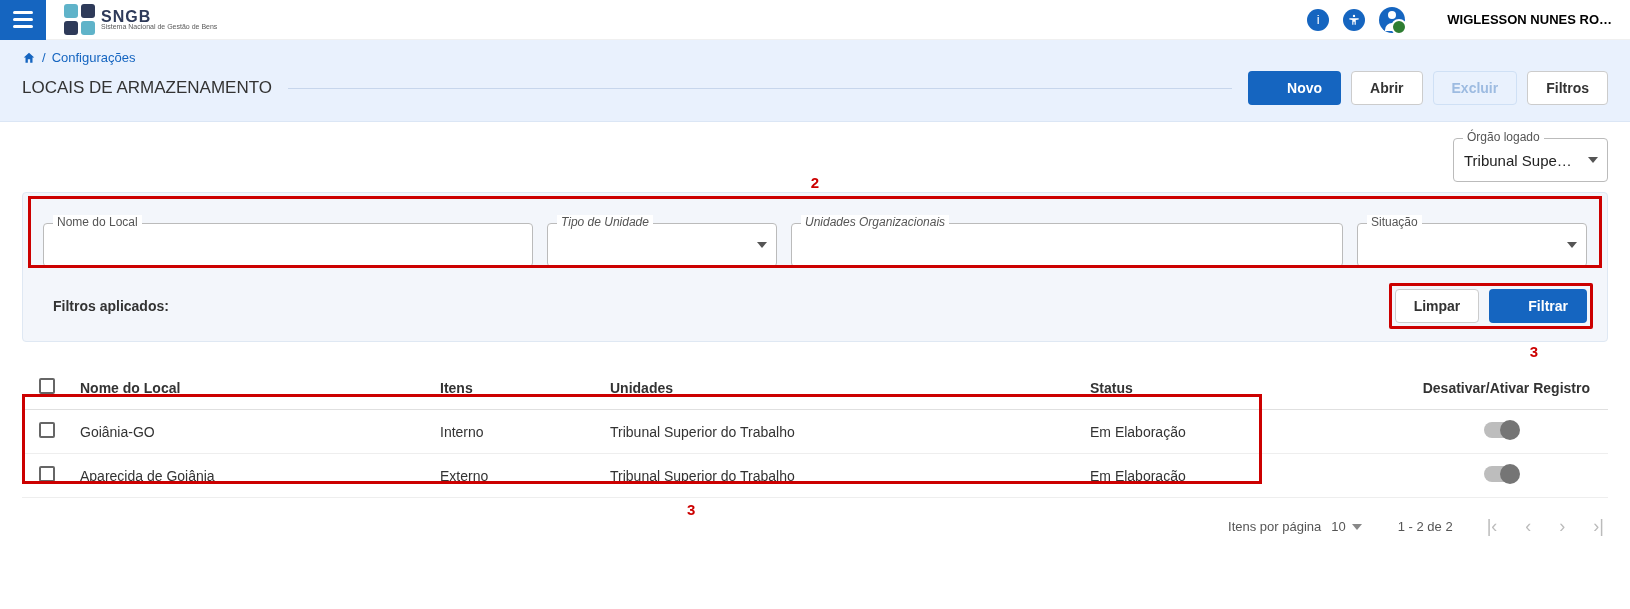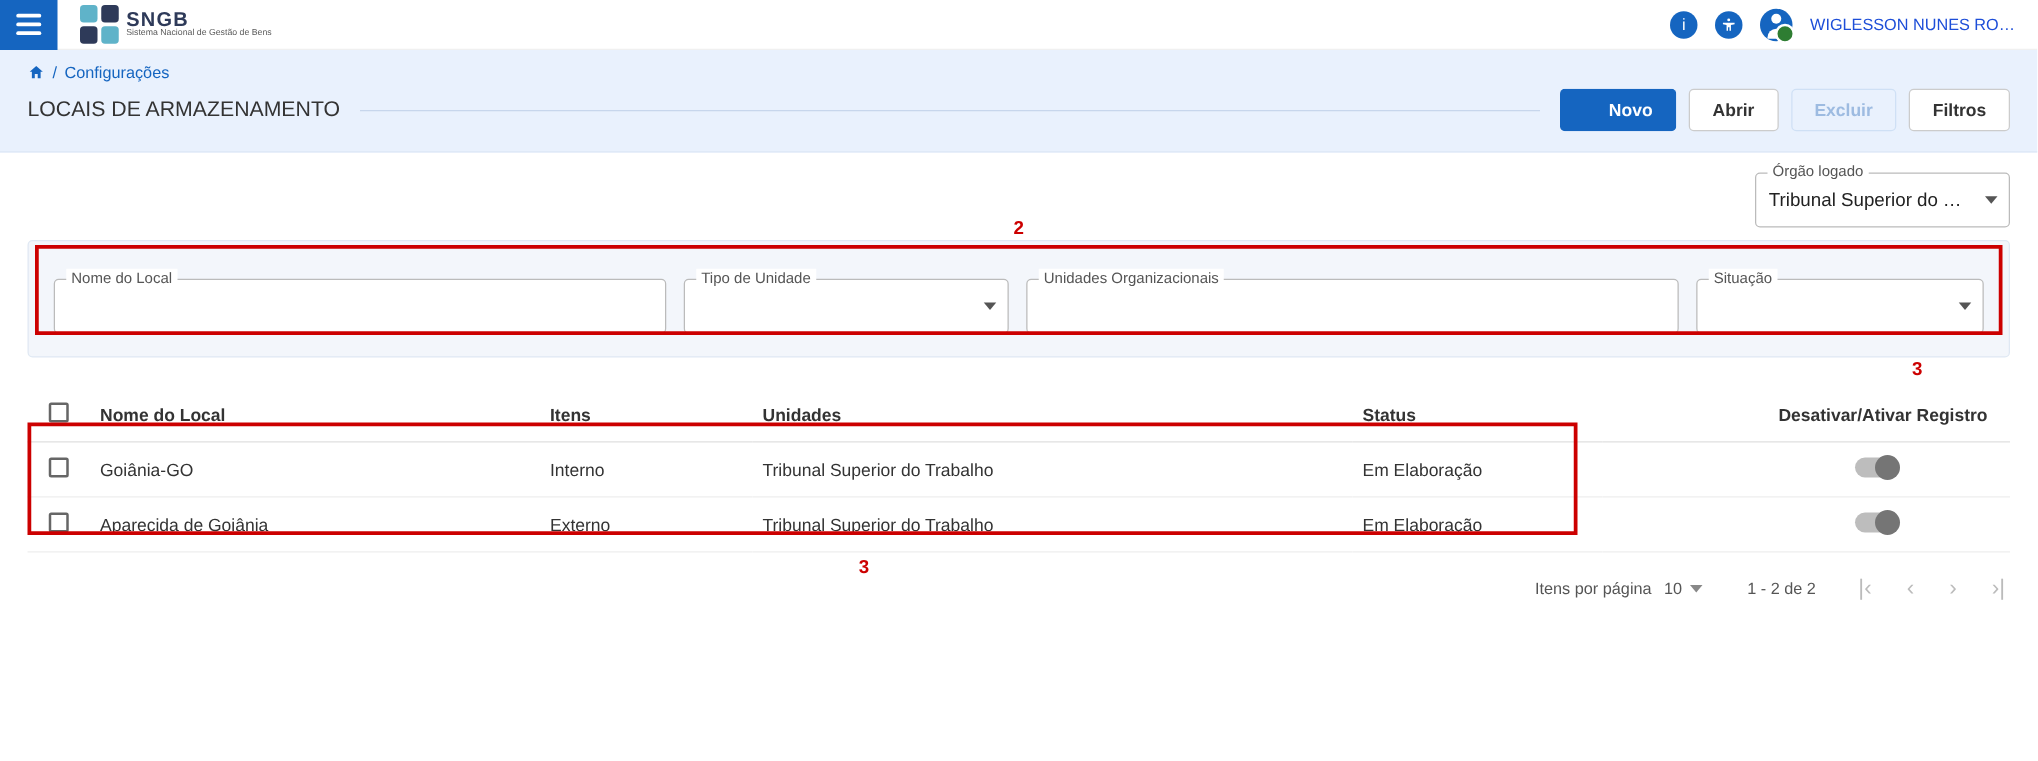--- a/index.html
+++ b/index.html
@@ -28,7 +28,7 @@
   .avatar-icon::after { content: ""; position: absolute; bottom: -2px; right: -2px; width: 12px; height: 12px; border-radius: 50%; background: #2e7d32; border: 2px solid #fff; }
   .avatar-head { width: 8px; height: 8px; border-radius: 50%; background: #fff; position: absolute; top: 4px; left: 9px; }
   .avatar-body { width: 14px; height: 8px; border-radius: 8px 8px 0 0; background: #fff; position: absolute; bottom: 2px; left: 6px; }
-  .username { color: #1d4ed8; font-weight: 400; font-size: 13px; max-width: 170px; white-space: nowrap; overflow: hidden; text-overflow: ellipsis; }
+  .username { color: #000000; font-weight: 700; font-size: 13px; max-width: 170px; white-space: nowrap; overflow: hidden; text-overflow: ellipsis; margin-left: 28px; }
 
   
   .header-strip { background: #e9f1fd; padding: 10px 22px 16px 22px; border-bottom: 1px solid #dbe6f5; }

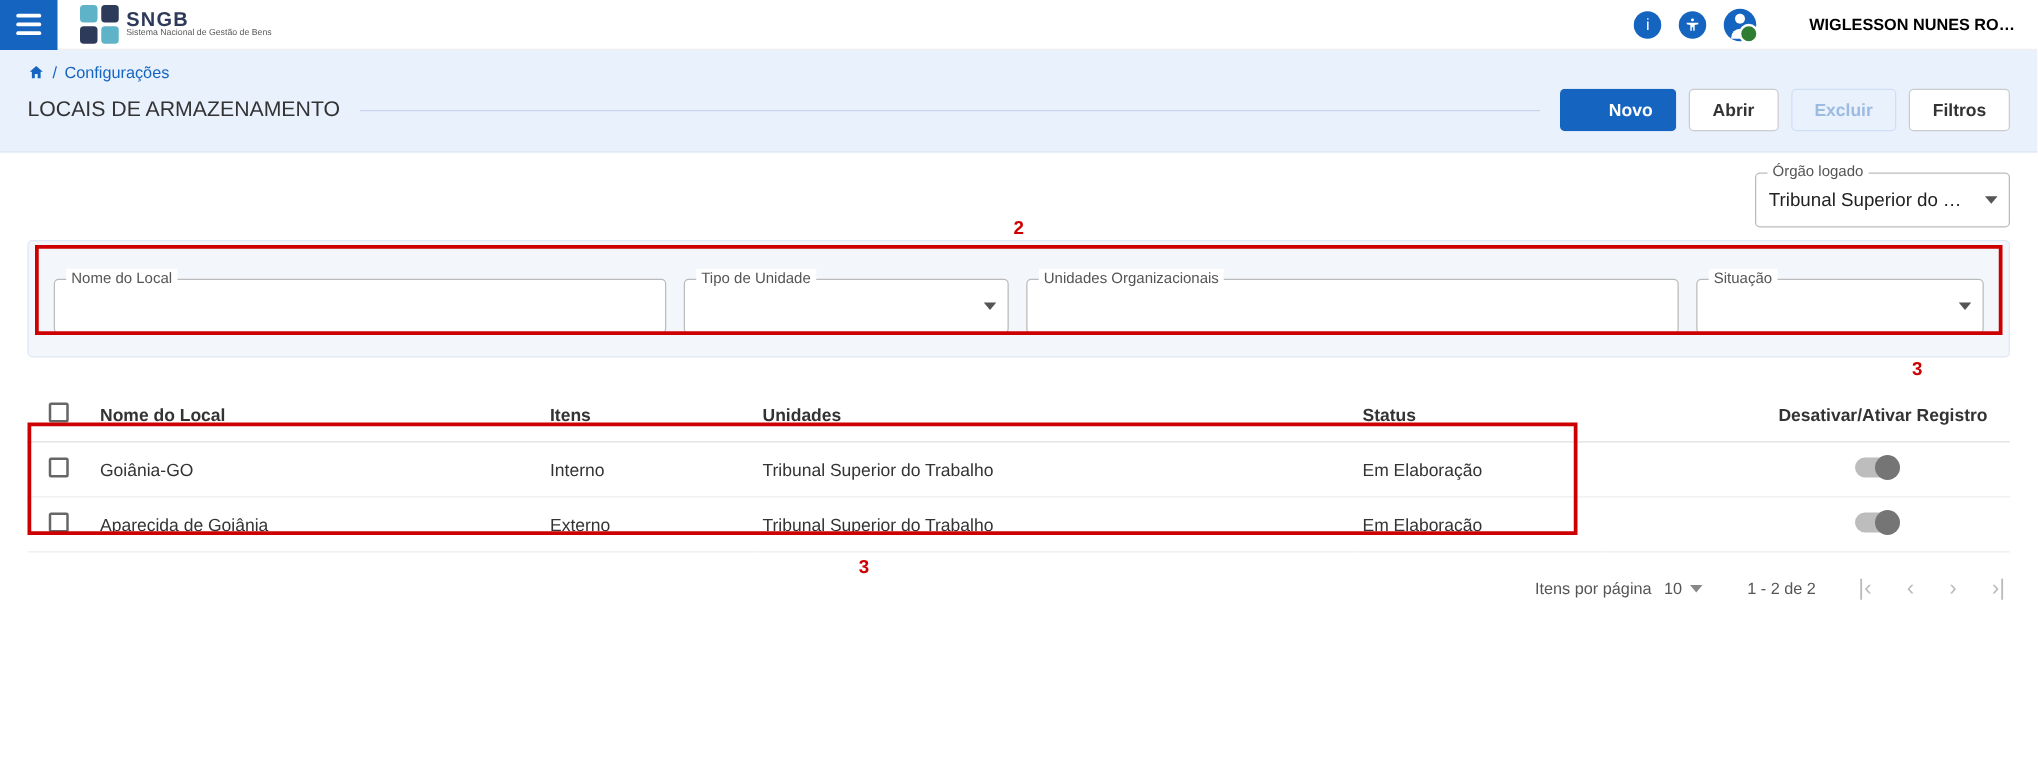--- a/index.html
+++ b/index.html
@@ -54,7 +54,7 @@
   .field-label { position: absolute; top: -8px; left: 10px; background: #fff; padding: 0 4px; font-size: 12px; color: #555; white-space: nowrap; }
   .field-value { font-size: 15px; color: #222; overflow: hidden; text-overflow: ellipsis; white-space: nowrap; }
   .caret { position: absolute; right: 10px; top: 50%; transform: translateY(-50%); border-left: 5px solid transparent; border-right: 5px solid transparent; border-top: 6px solid #555; }
-  .orgao-field { width: 204px; }
+  .orgao-field { width: 155px; }
 
   
   .filter-panel-wrap { position: relative; }

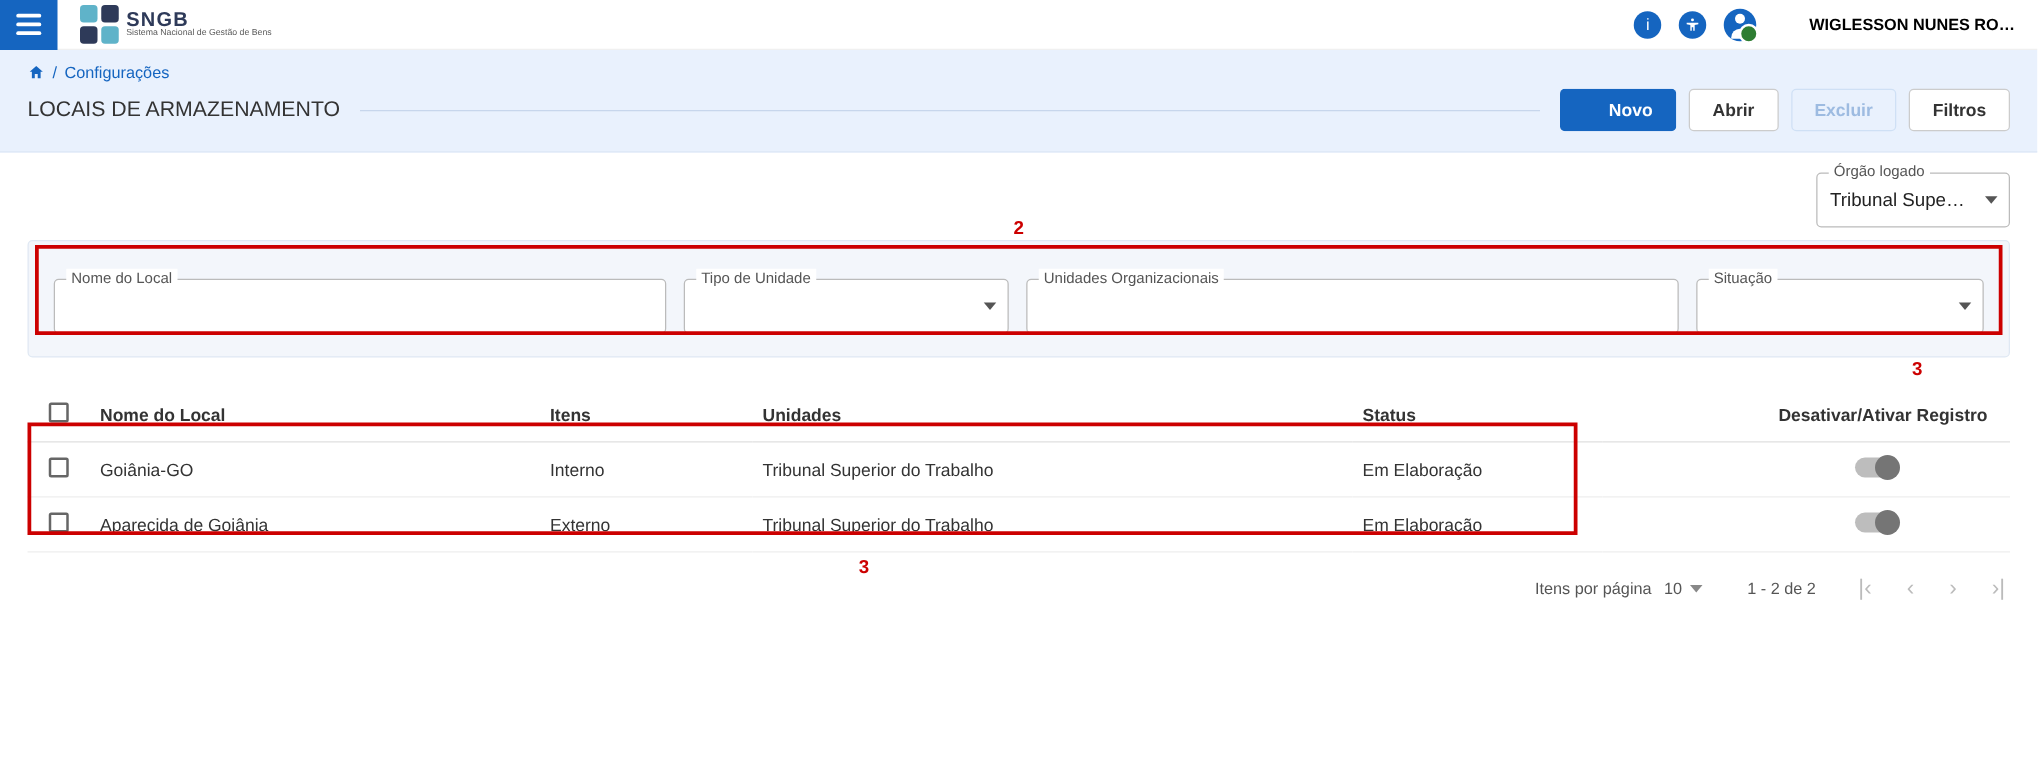--- a/index.html
+++ b/index.html
@@ -62,7 +62,7 @@
   .filter-panel-highlight { position: absolute; top: 4px; left: 6px; right: 6px; height: 72px; border: 3px solid #c00; pointer-events: none; }
   .filter-row { display: flex; gap: 14px; align-items: center; }
   .flt-nome { width: 490px; }
-  .flt-tipo { width: 260px; }
+  .flt-tipo { width: 230px; font-style: italic; }
   .flt-unid { flex: 1; }
   .flt-sit { width: 230px; }
   .filter-panel .field-outline { background: #fff; }

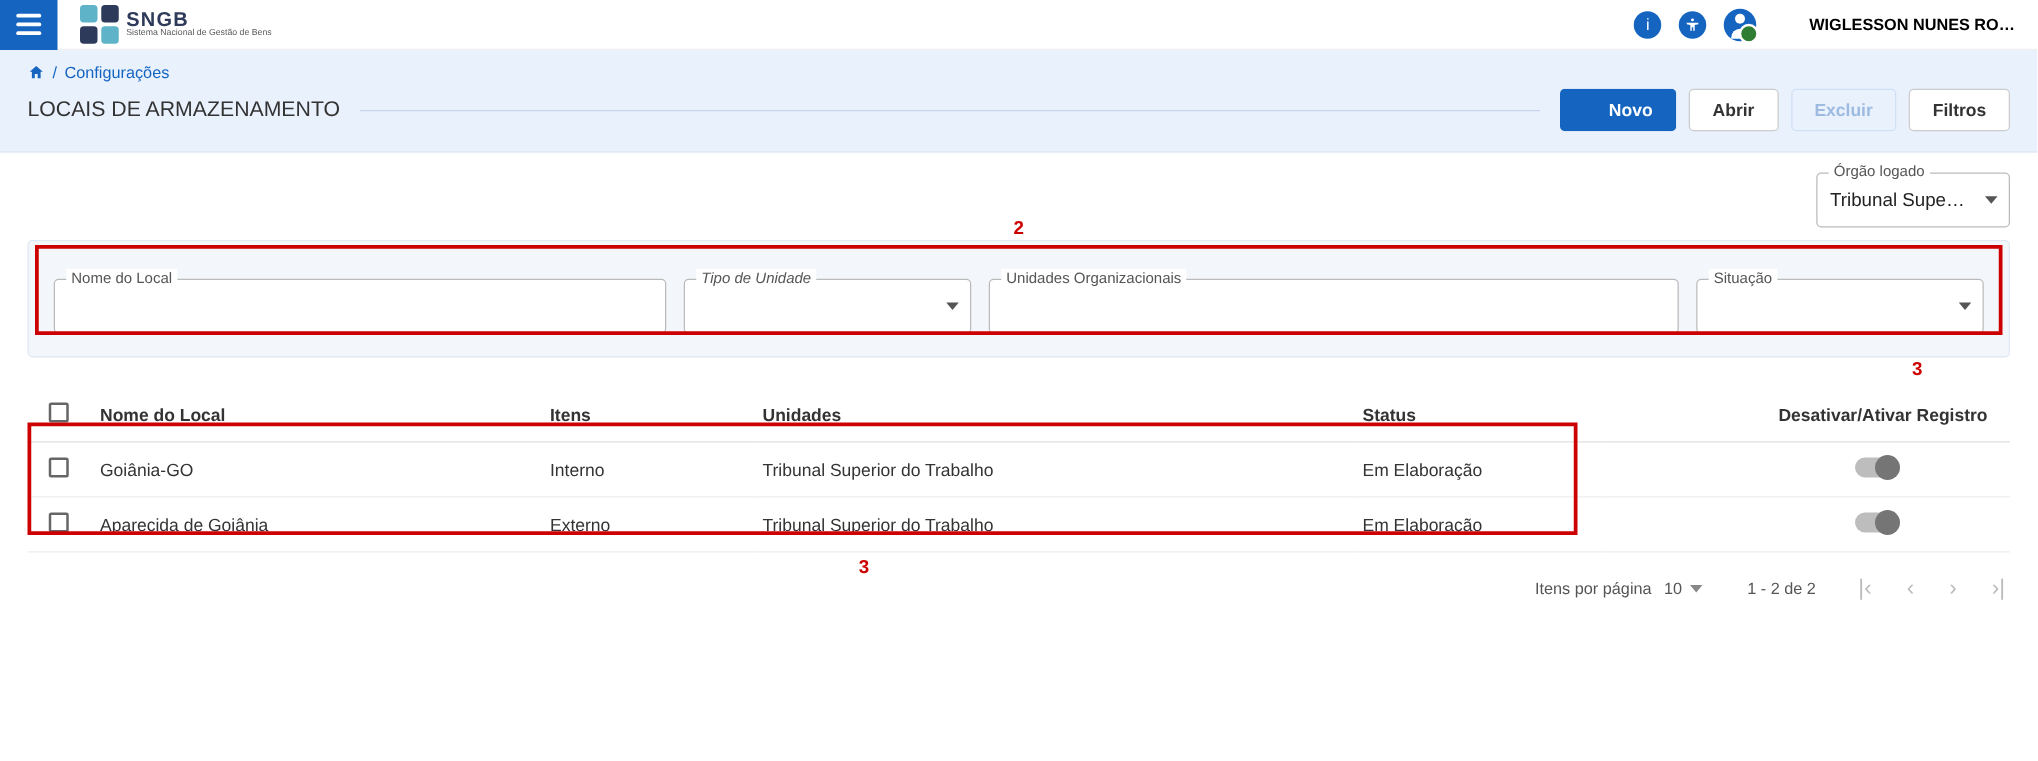--- a/index.html
+++ b/index.html
@@ -63,7 +63,7 @@
   .filter-row { display: flex; gap: 14px; align-items: center; }
   .flt-nome { width: 490px; }
   .flt-tipo { width: 230px; font-style: italic; }
-  .flt-unid { flex: 1; }
+  .flt-unid { flex: 1; font-style: italic; }
   .flt-sit { width: 230px; }
   .filter-panel .field-outline { background: #fff; }
 

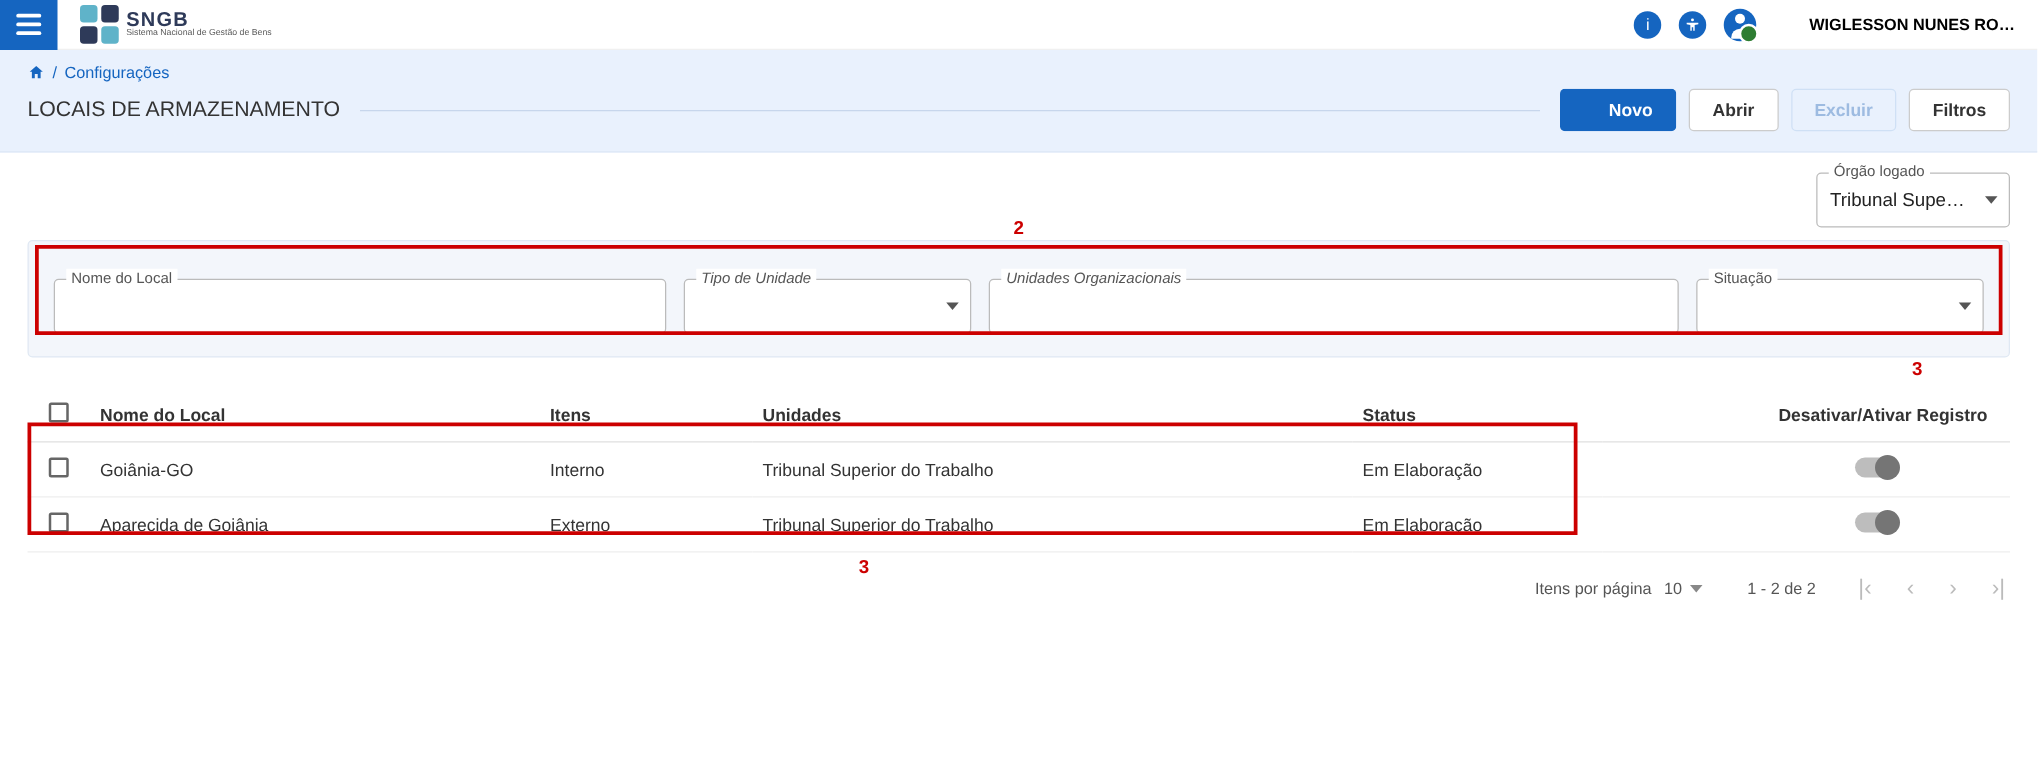--- a/index.html
+++ b/index.html
@@ -195,6 +195,14 @@
         </div>
       </div>
 
+      <div class="applied-row">
+        <span class="applied-label">Filtros aplicados:</span>
+        <div class="applied-buttons">
+          <div class="applied-buttons-highlight"></div>
+          <button class="btn btn-outline">Limpar</button>
+          <button class="btn btn-primary">Filtrar</button>
+        </div>
+      </div>
     </div>
     <div class="filter-panel-highlight"></div>
     <span class="annot" style="right:70px; bottom:-18px;">3</span>

